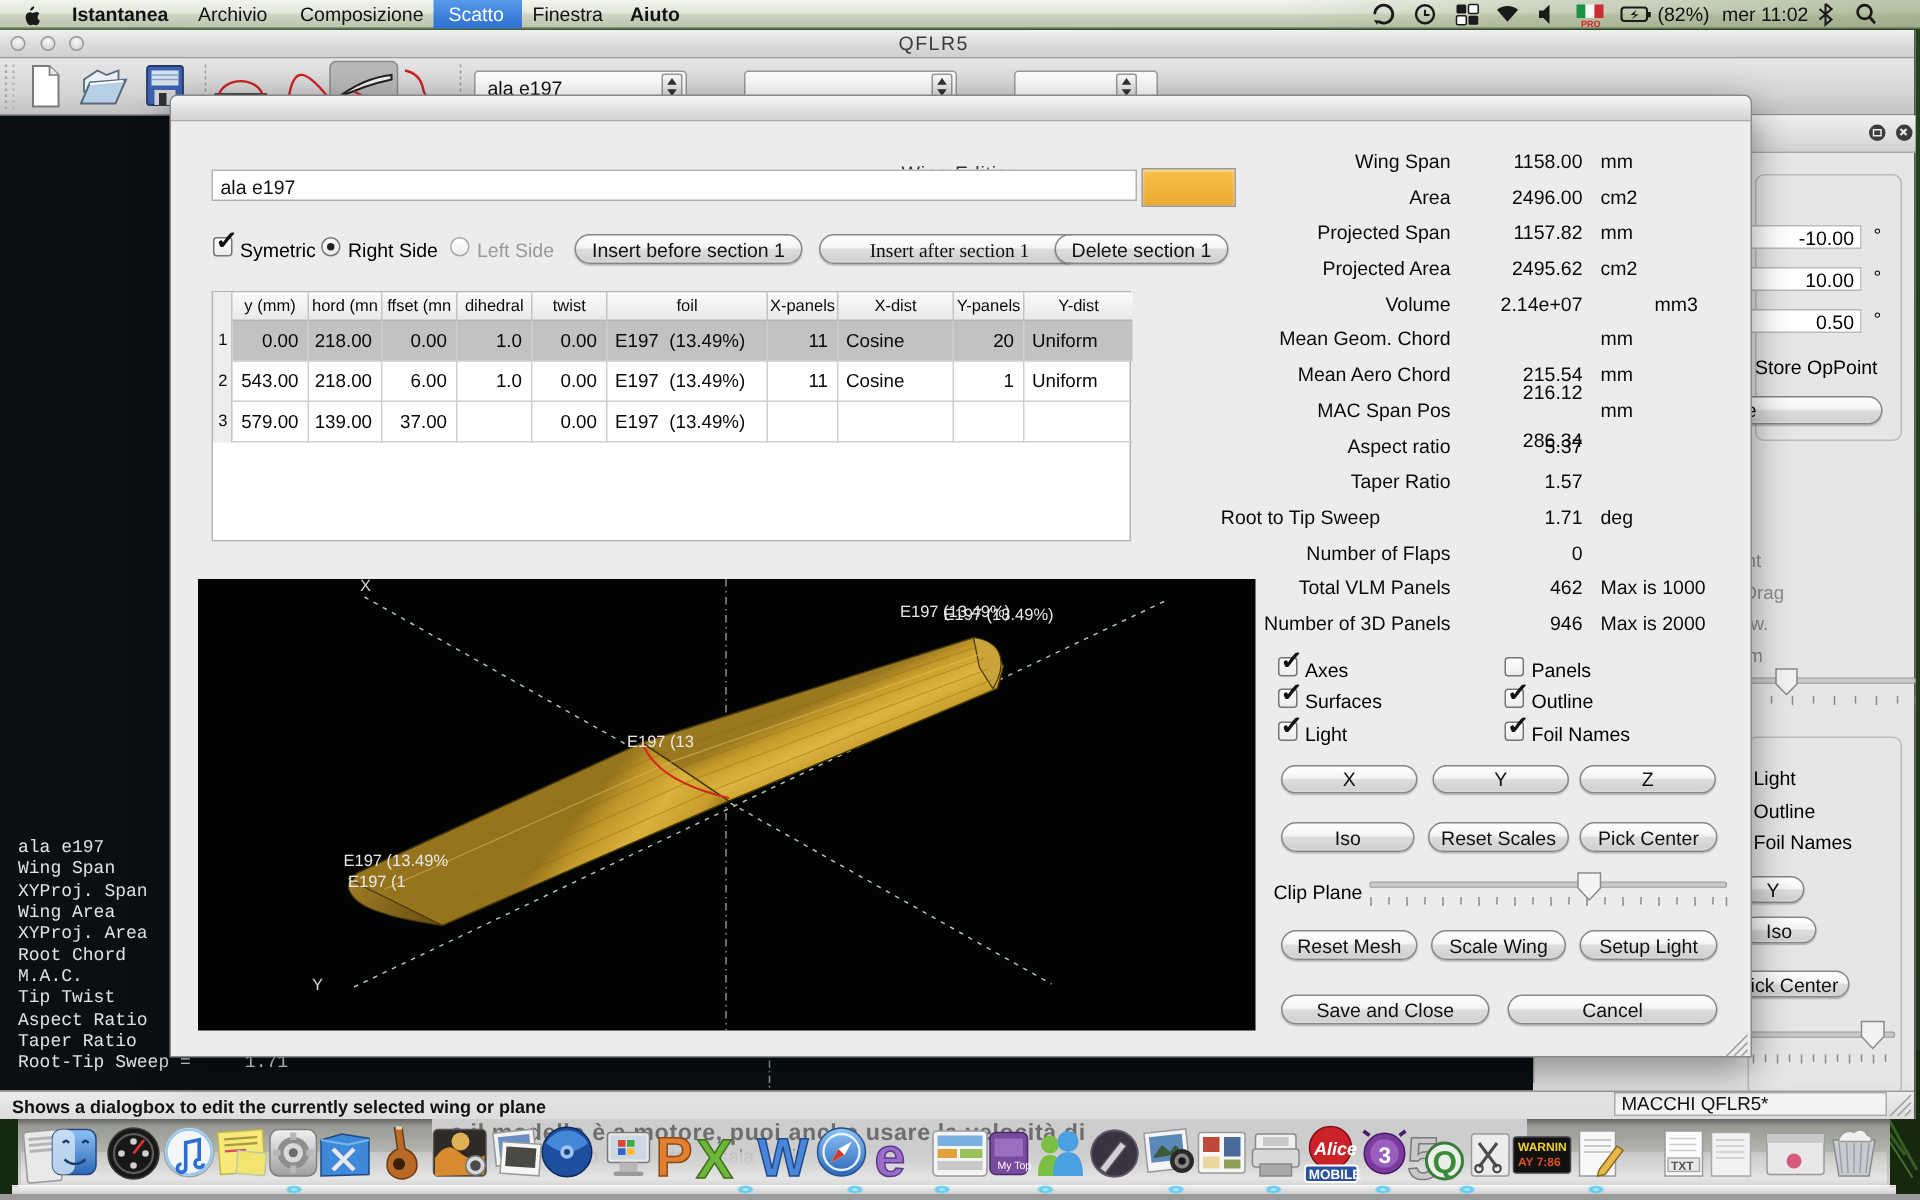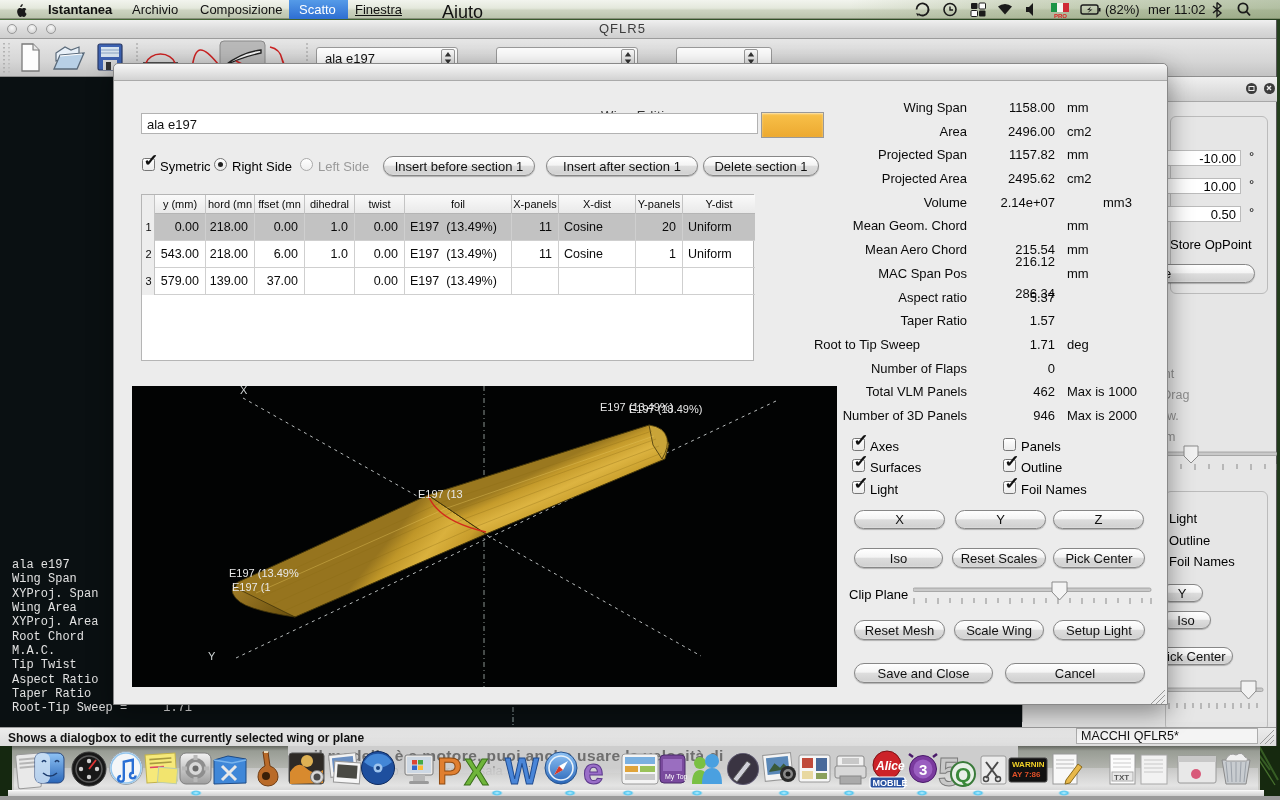--- a/index.html
+++ b/index.html
@@ -51,7 +51,7 @@
 <div class="lbl" style="left:200px;top:2px;font-size:13px;color:#111;">Composizione</div>
 <div class="abs" style="left:289px;top:0;width:59px;height:19px;background:linear-gradient(180deg,#559be8,#2e6ed2);"></div>
 <div class="lbl" style="left:299px;top:2px;font-size:13px;color:#fff;">Scatto</div>
-<div class="lbl" style="left:355px;top:2px;font-size:13px;color:#111;text-decoration:underline;">Finestra</div>
+<div class="lbl" style="left:355px;top:2px;font-size:13px;color:#111;">Finestra</div>
 <div class="lbl" style="left:442px;top:2px;font-size:18px;color:#111;">Aiuto</div>
 
 <svg class="abs" style="left:905px;top:0" width="375" height="19" viewBox="0 0 375 19">

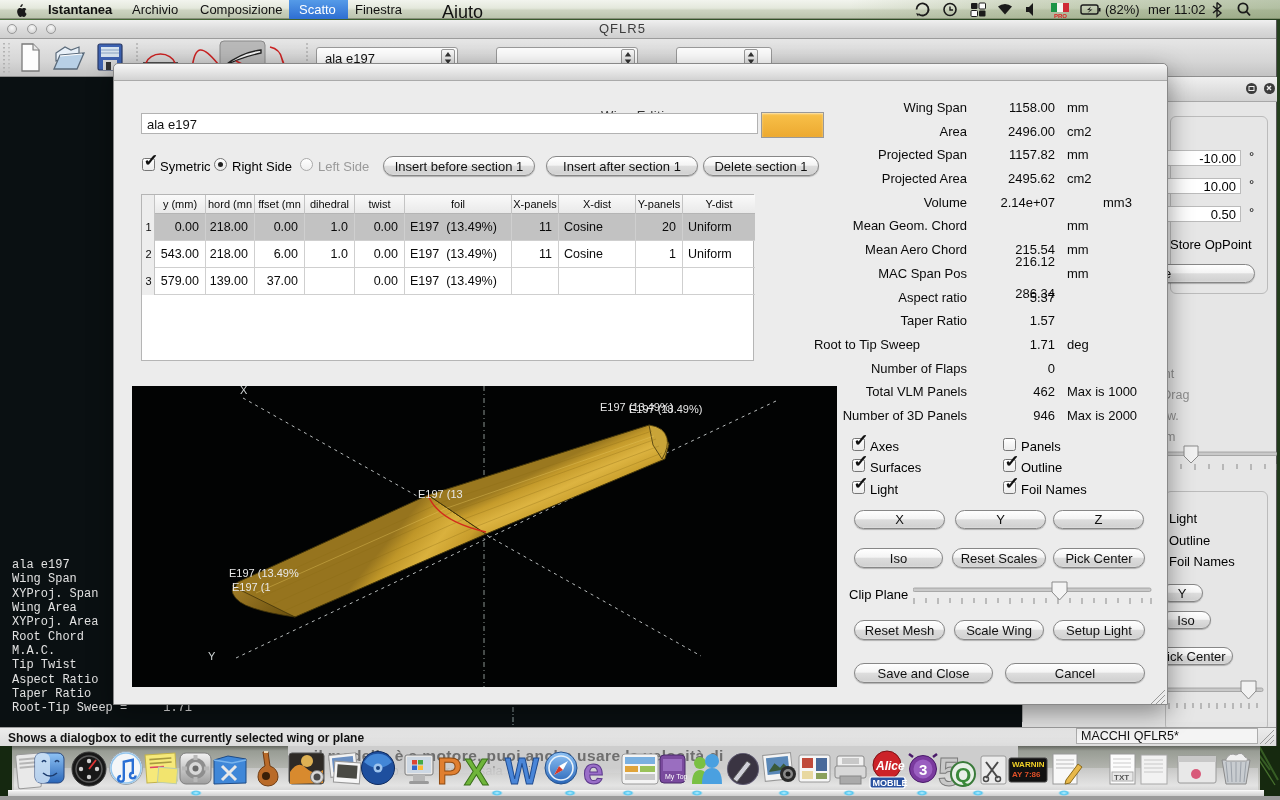--- a/index.html
+++ b/index.html
@@ -52,7 +52,7 @@
 <div class="abs" style="left:289px;top:0;width:59px;height:19px;background:linear-gradient(180deg,#559be8,#2e6ed2);"></div>
 <div class="lbl" style="left:299px;top:2px;font-size:13px;color:#fff;">Scatto</div>
 <div class="lbl" style="left:355px;top:2px;font-size:13px;color:#111;">Finestra</div>
-<div class="lbl" style="left:442px;top:2px;font-size:18px;color:#111;">Aiuto</div>
+<div class="lbl" style="left:420px;top:2px;font-size:13px;color:#111;font-weight:bold;">Aiuto</div>
 
 <svg class="abs" style="left:905px;top:0" width="375" height="19" viewBox="0 0 375 19">
 

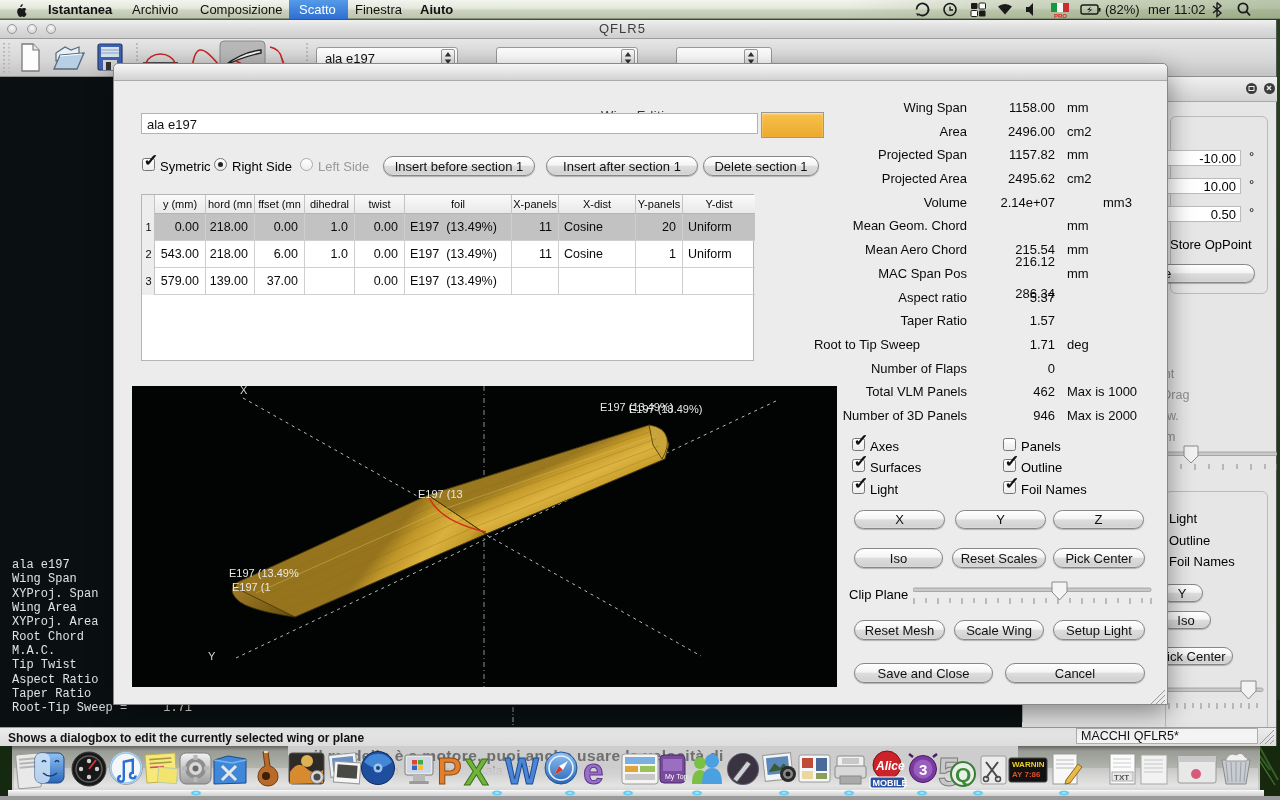--- a/index.html
+++ b/index.html
@@ -293,7 +293,7 @@
   <div class="abs" style="left:186px;top:94px;width:13px;height:13px;border-radius:50%;border:1px solid #aaa;background:linear-gradient(180deg,#fff,#eee);"></div>
   <div class="lbl" style="left:204px;top:95px;font-size:13px;color:#9a9a9a;">Left Side</div>
   <div class="pill" style="left:269px;top:92px;width:152px;height:20px;line-height:19px;">Insert before section 1</div>
-  <div class="pill" style="left:432px;top:92px;width:152px;height:20px;line-height:19px;">Insert after section 1</div>
+  <div class="pill" style="left:432px;top:92px;width:174px;height:20px;line-height:19px;font-family:Liberation Serif, serif;">Insert after section 1</div>
   <div class="pill" style="left:589px;top:92px;width:116px;height:20px;line-height:19px;">Delete section 1</div>
 
   <div class="abs" id="table" style="left:27px;top:130px;width:613px;height:167px;background:#fff;border:1px solid #b5b5b5;font-size:12px;color:#0a0a0a;">

